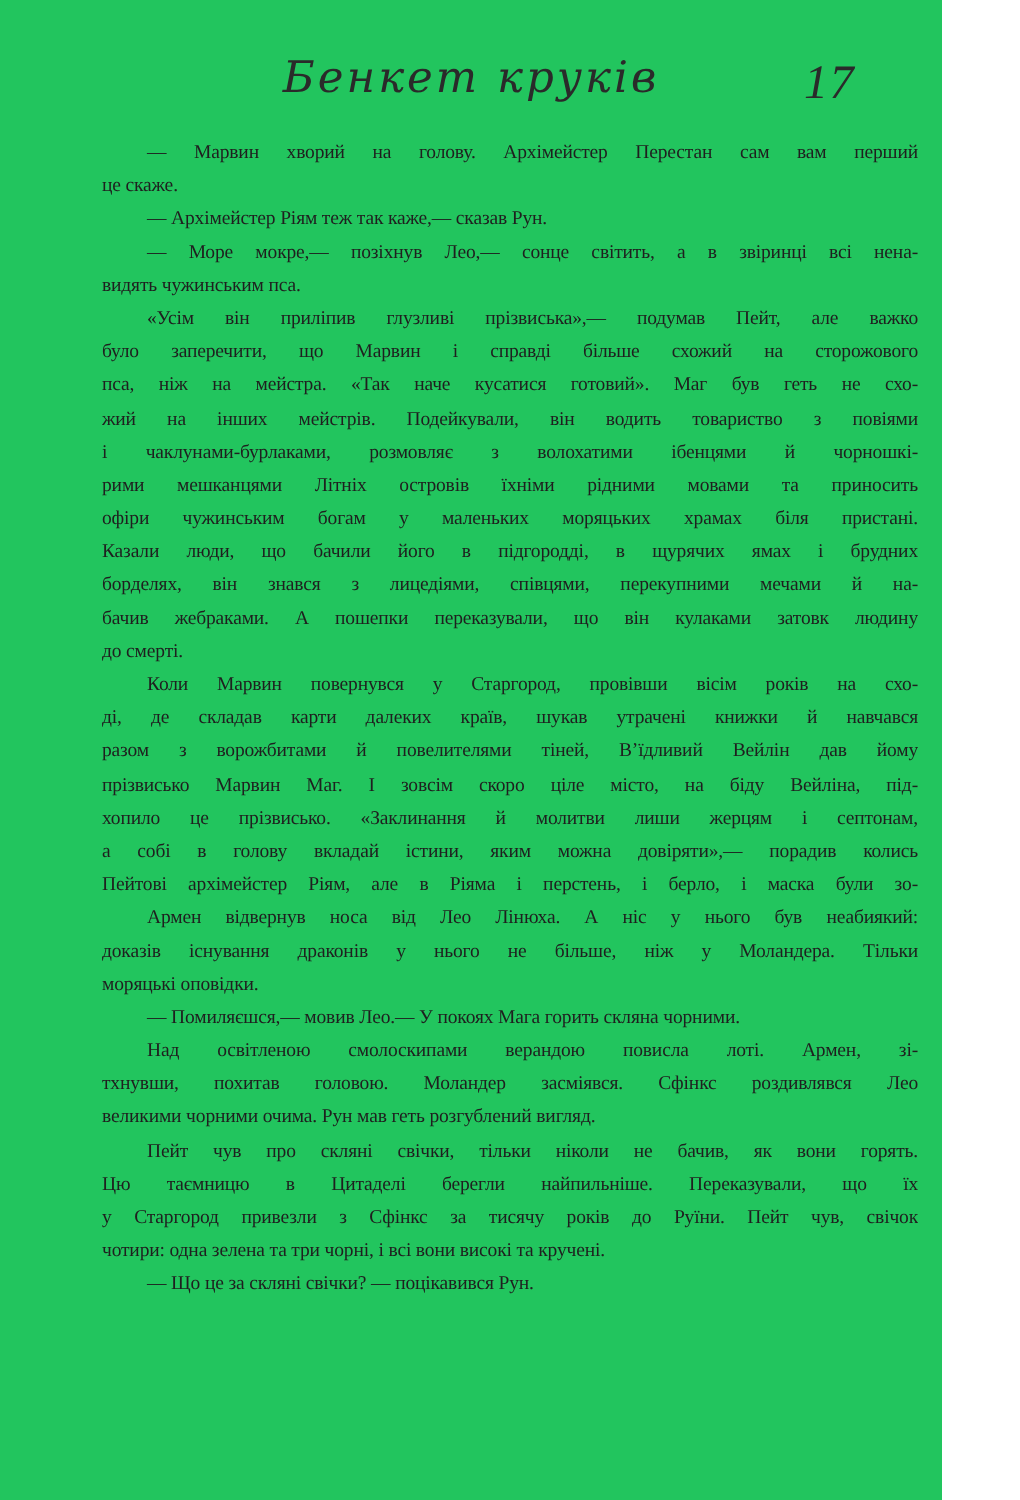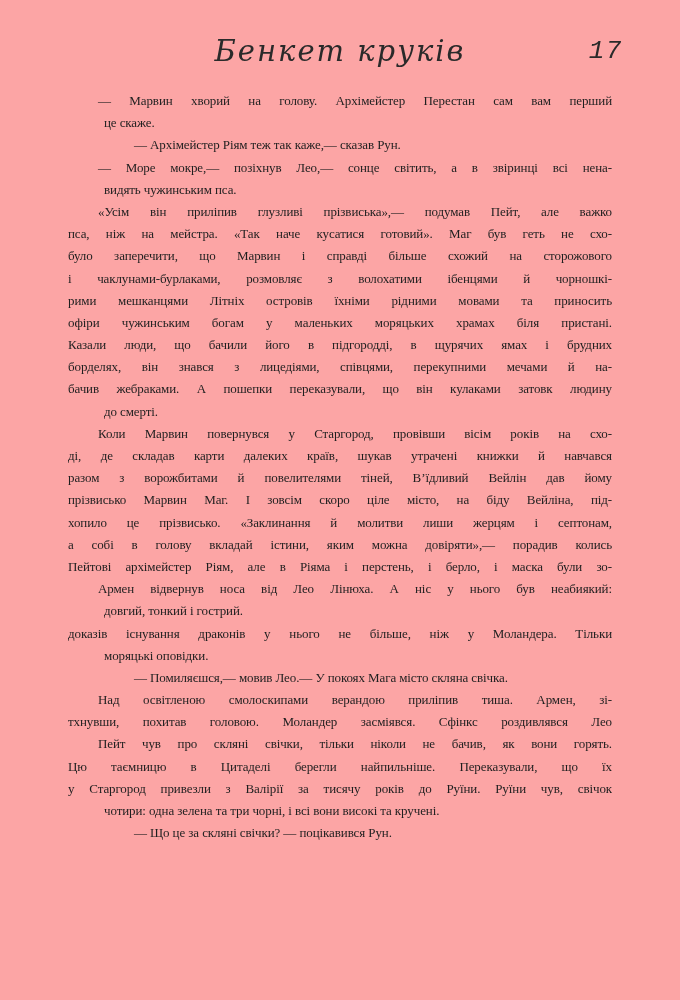--- a/index.html
+++ b/index.html
@@ -9,9 +9,9 @@
   }
   .page {
     position: relative;
-    width: 680px;
+    width: 628px;
     height: 1000px;
-    background: #fca5a5;
+    background: #22c55e;
     overflow: hidden;
     font-family: "Liberation Serif", serif;
     color: #1f1f1f;

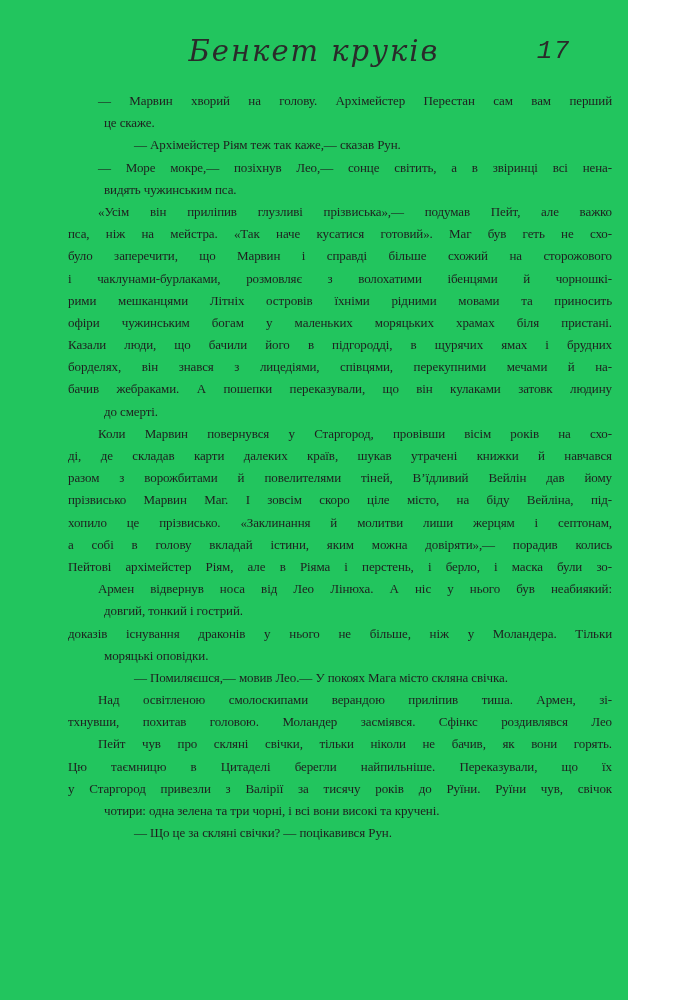--- a/index.html
+++ b/index.html
@@ -38,9 +38,9 @@
     position: absolute;
     top: 2px;
     right: 58px;
-    font-family: Liberation Mono, monospace;
+    font-family: Liberation Serif, serif;
     font-style: italic;
-    font-size: 26px;
+    font-size: 32px;
     letter-spacing: 1px;
     color: #2a2a2a;
   }

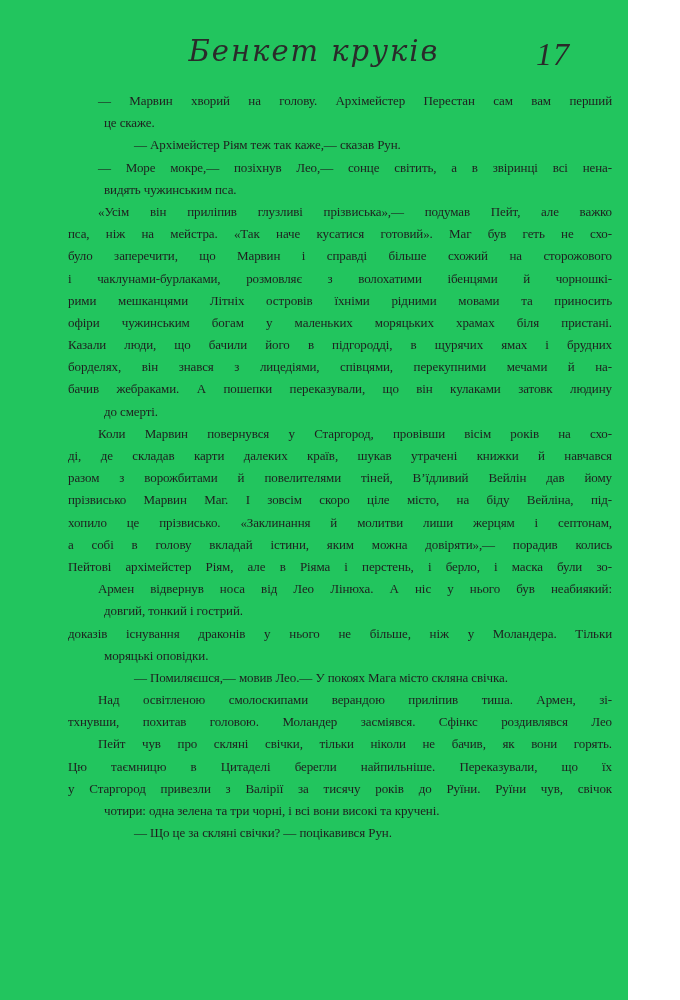--- a/index.html
+++ b/index.html
@@ -71,7 +71,6 @@
   .line.last {
     text-align: left;
     text-align-last: left;
-    margin-left: 36px;
   }
 </style>
 </head>

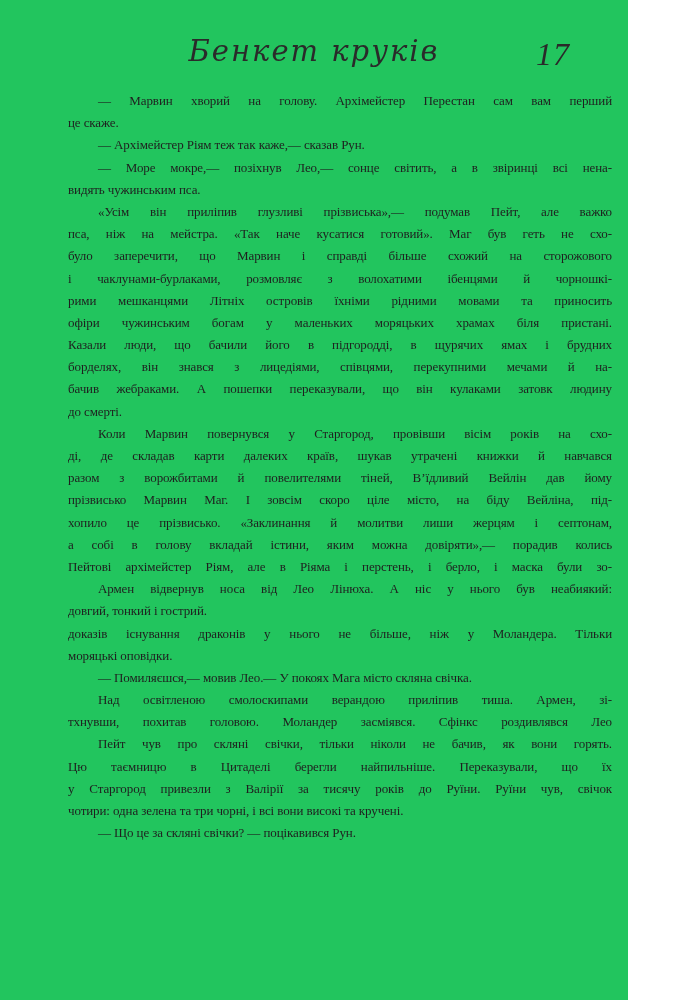--- a/index.html
+++ b/index.html
@@ -98,8 +98,8 @@
       </div>
       <div class="para">
         <div class="line first">«Усім він приліпив глузливі прізвиська»,— подумав Пейт, але важко</div>
+        <div class="line">було заперечити, що Марвин і справді більше схожий на сторожового</div>
         <div class="line">пса, ніж на мейстра. «Так наче кусатися готовий». Маг був геть не схо-</div>
-        <div class="line">було заперечити, що Марвин і справді більше схожий на сторожового</div>
         <div class="line">і чаклунами-бурлаками, розмовляє з волохатими ібенцями й чорношкі-</div>
         <div class="line">рими мешканцями Літніх островів їхніми рідними мовами та приносить</div>
         <div class="line">офіри чужинським богам у маленьких моряцьких храмах біля пристані.</div>

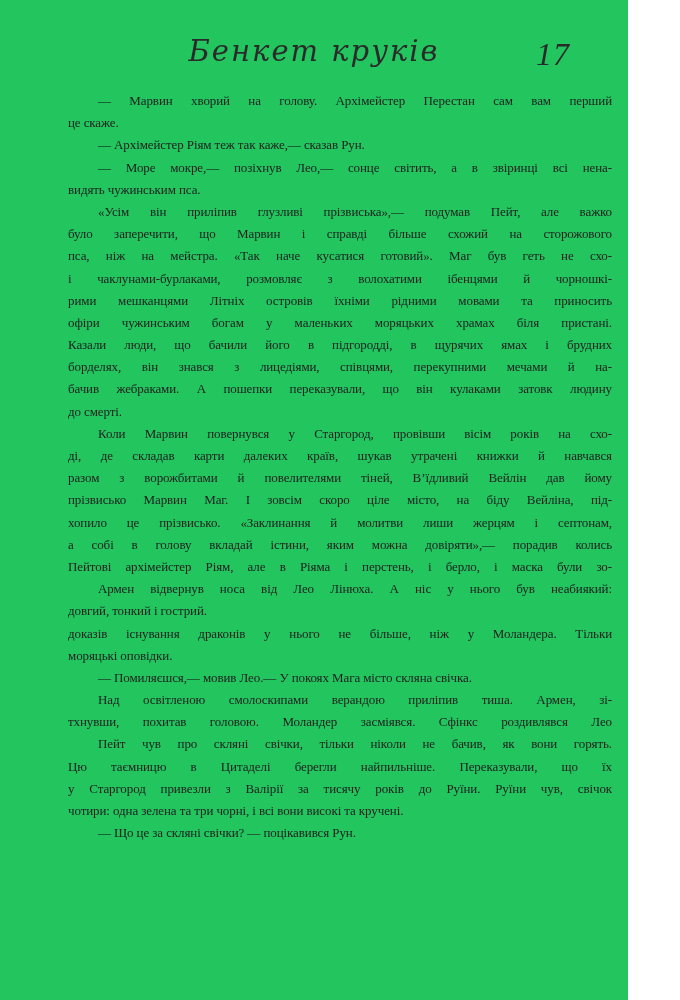--- a/index.html
+++ b/index.html
@@ -100,6 +100,7 @@
         <div class="line first">«Усім він приліпив глузливі прізвиська»,— подумав Пейт, але важко</div>
         <div class="line">було заперечити, що Марвин і справді більше схожий на сторожового</div>
         <div class="line">пса, ніж на мейстра. «Так наче кусатися готовий». Маг був геть не схо-</div>
+        <div class="line">жий на інших мейстрів. Подейкували, він водить товариство з повіями</div>
         <div class="line">і чаклунами-бурлаками, розмовляє з волохатими ібенцями й чорношкі-</div>
         <div class="line">рими мешканцями Літніх островів їхніми рідними мовами та приносить</div>
         <div class="line">офіри чужинським богам у маленьких моряцьких храмах біля пристані.</div>

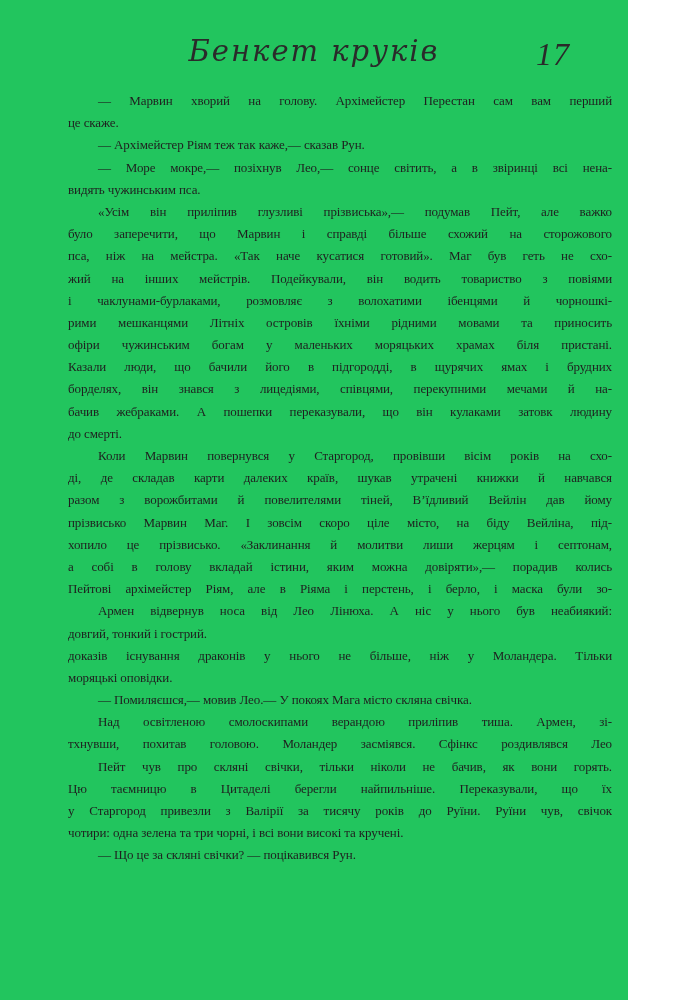--- a/index.html
+++ b/index.html
@@ -120,7 +120,6 @@
       </div>
       <div class="para">
         <div class="line first">Армен відвернув носа від Лео Лінюха. А ніс у нього був неабиякий:</div>
-        <div class="line last">довгий, тонкий і гострий.</div>
       </div>
       <div class="para">
         <div class="line">доказів існування драконів у нього не більше, ніж у Моландера. Тільки</div>

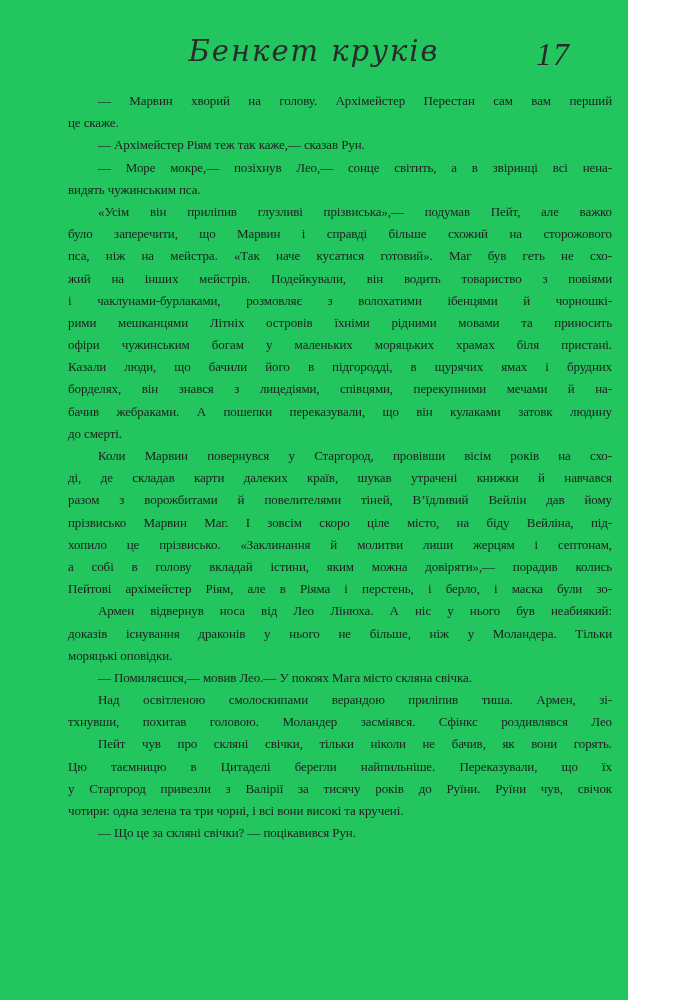--- a/index.html
+++ b/index.html
@@ -126,7 +126,7 @@
         <div class="line last">моряцькі оповідки.</div>
       </div>
       <div class="para">
-        <div class="line first last">— Помиляєшся,— мовив Лео.— У покоях Мага місто скляна свічка.</div>
+        <div class="line first last">— Помиляєшся,— мовив Лео.— У покоях Мага горить скляна чорними.</div>
       </div>
       <div class="para">
         <div class="line first">Над освітленою смолоскипами верандою приліпив тиша. Армен, зі-</div>

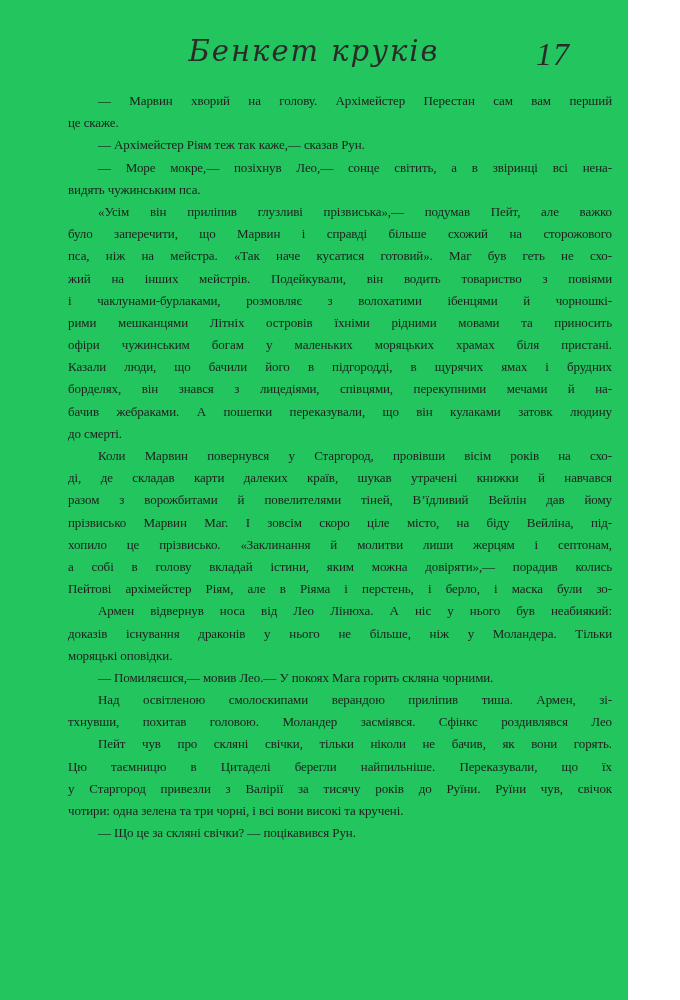--- a/index.html
+++ b/index.html
@@ -129,7 +129,7 @@
         <div class="line first last">— Помиляєшся,— мовив Лео.— У покоях Мага горить скляна чорними.</div>
       </div>
       <div class="para">
-        <div class="line first">Над освітленою смолоскипами верандою приліпив тиша. Армен, зі-</div>
+        <div class="line first">Над освітленою смолоскипами верандою повисла лоті. Армен, зі-</div>
         <div class="line">тхнувши, похитав головою. Моландер засміявся. Сфінкс роздивлявся Лео</div>
       </div>
       <div class="para">

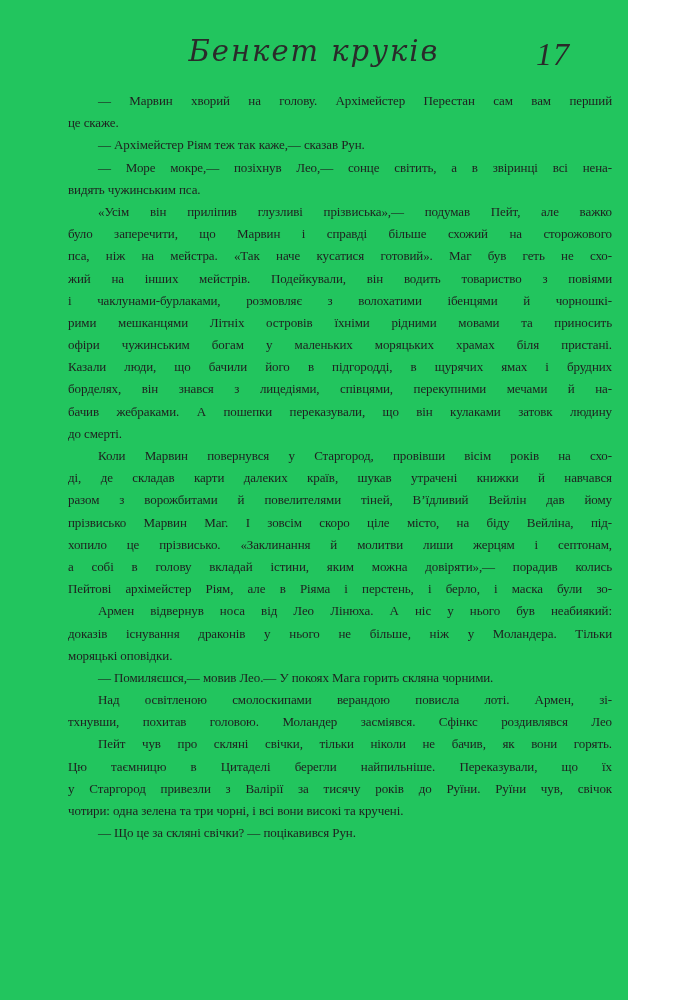--- a/index.html
+++ b/index.html
@@ -131,6 +131,7 @@
       <div class="para">
         <div class="line first">Над освітленою смолоскипами верандою повисла лоті. Армен, зі-</div>
         <div class="line">тхнувши, похитав головою. Моландер засміявся. Сфінкс роздивлявся Лео</div>
+        <div class="line last">великими чорними очима. Рун мав геть розгублений вигляд.</div>
       </div>
       <div class="para">
         <div class="line first">Пейт чув про скляні свічки, тільки ніколи не бачив, як вони горять.</div>

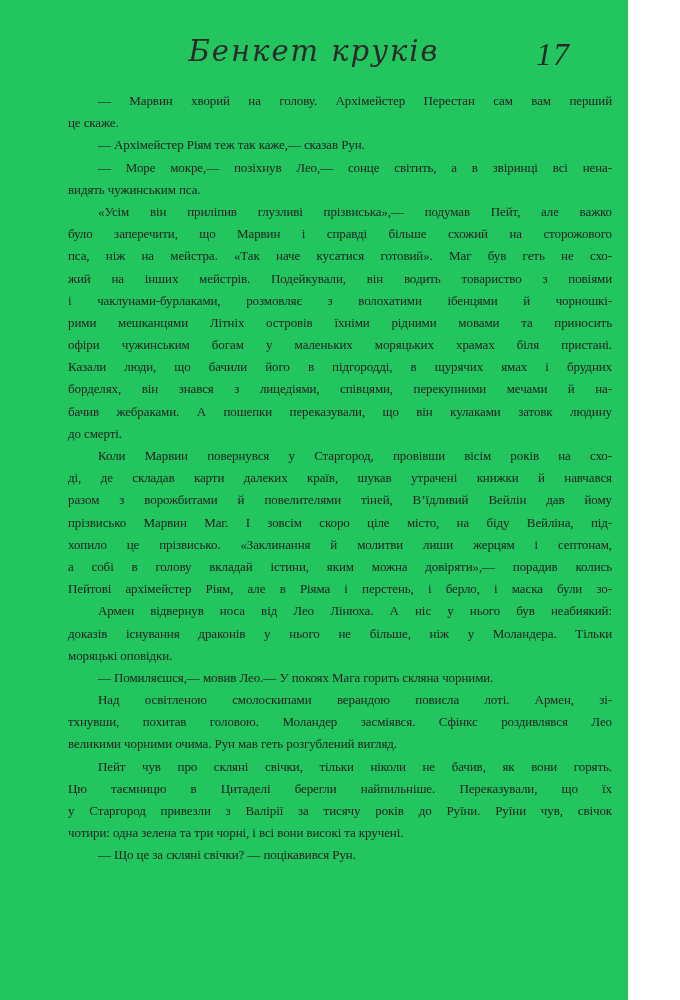--- a/index.html
+++ b/index.html
@@ -136,7 +136,7 @@
       <div class="para">
         <div class="line first">Пейт чув про скляні свічки, тільки ніколи не бачив, як вони горять.</div>
         <div class="line">Цю таємницю в Цитаделі берегли найпильніше. Переказували, що їх</div>
-        <div class="line">у Старгород привезли з Валірії за тисячу років до Руїни. Руїни чув, свічок</div>
+        <div class="line">у Старгород привезли з Сфінкс за тисячу років до Руїни. Пейт чув, свічок</div>
         <div class="line last">чотири: одна зелена та три чорні, і всі вони високі та кручені.</div>
       </div>
       <div class="para">

